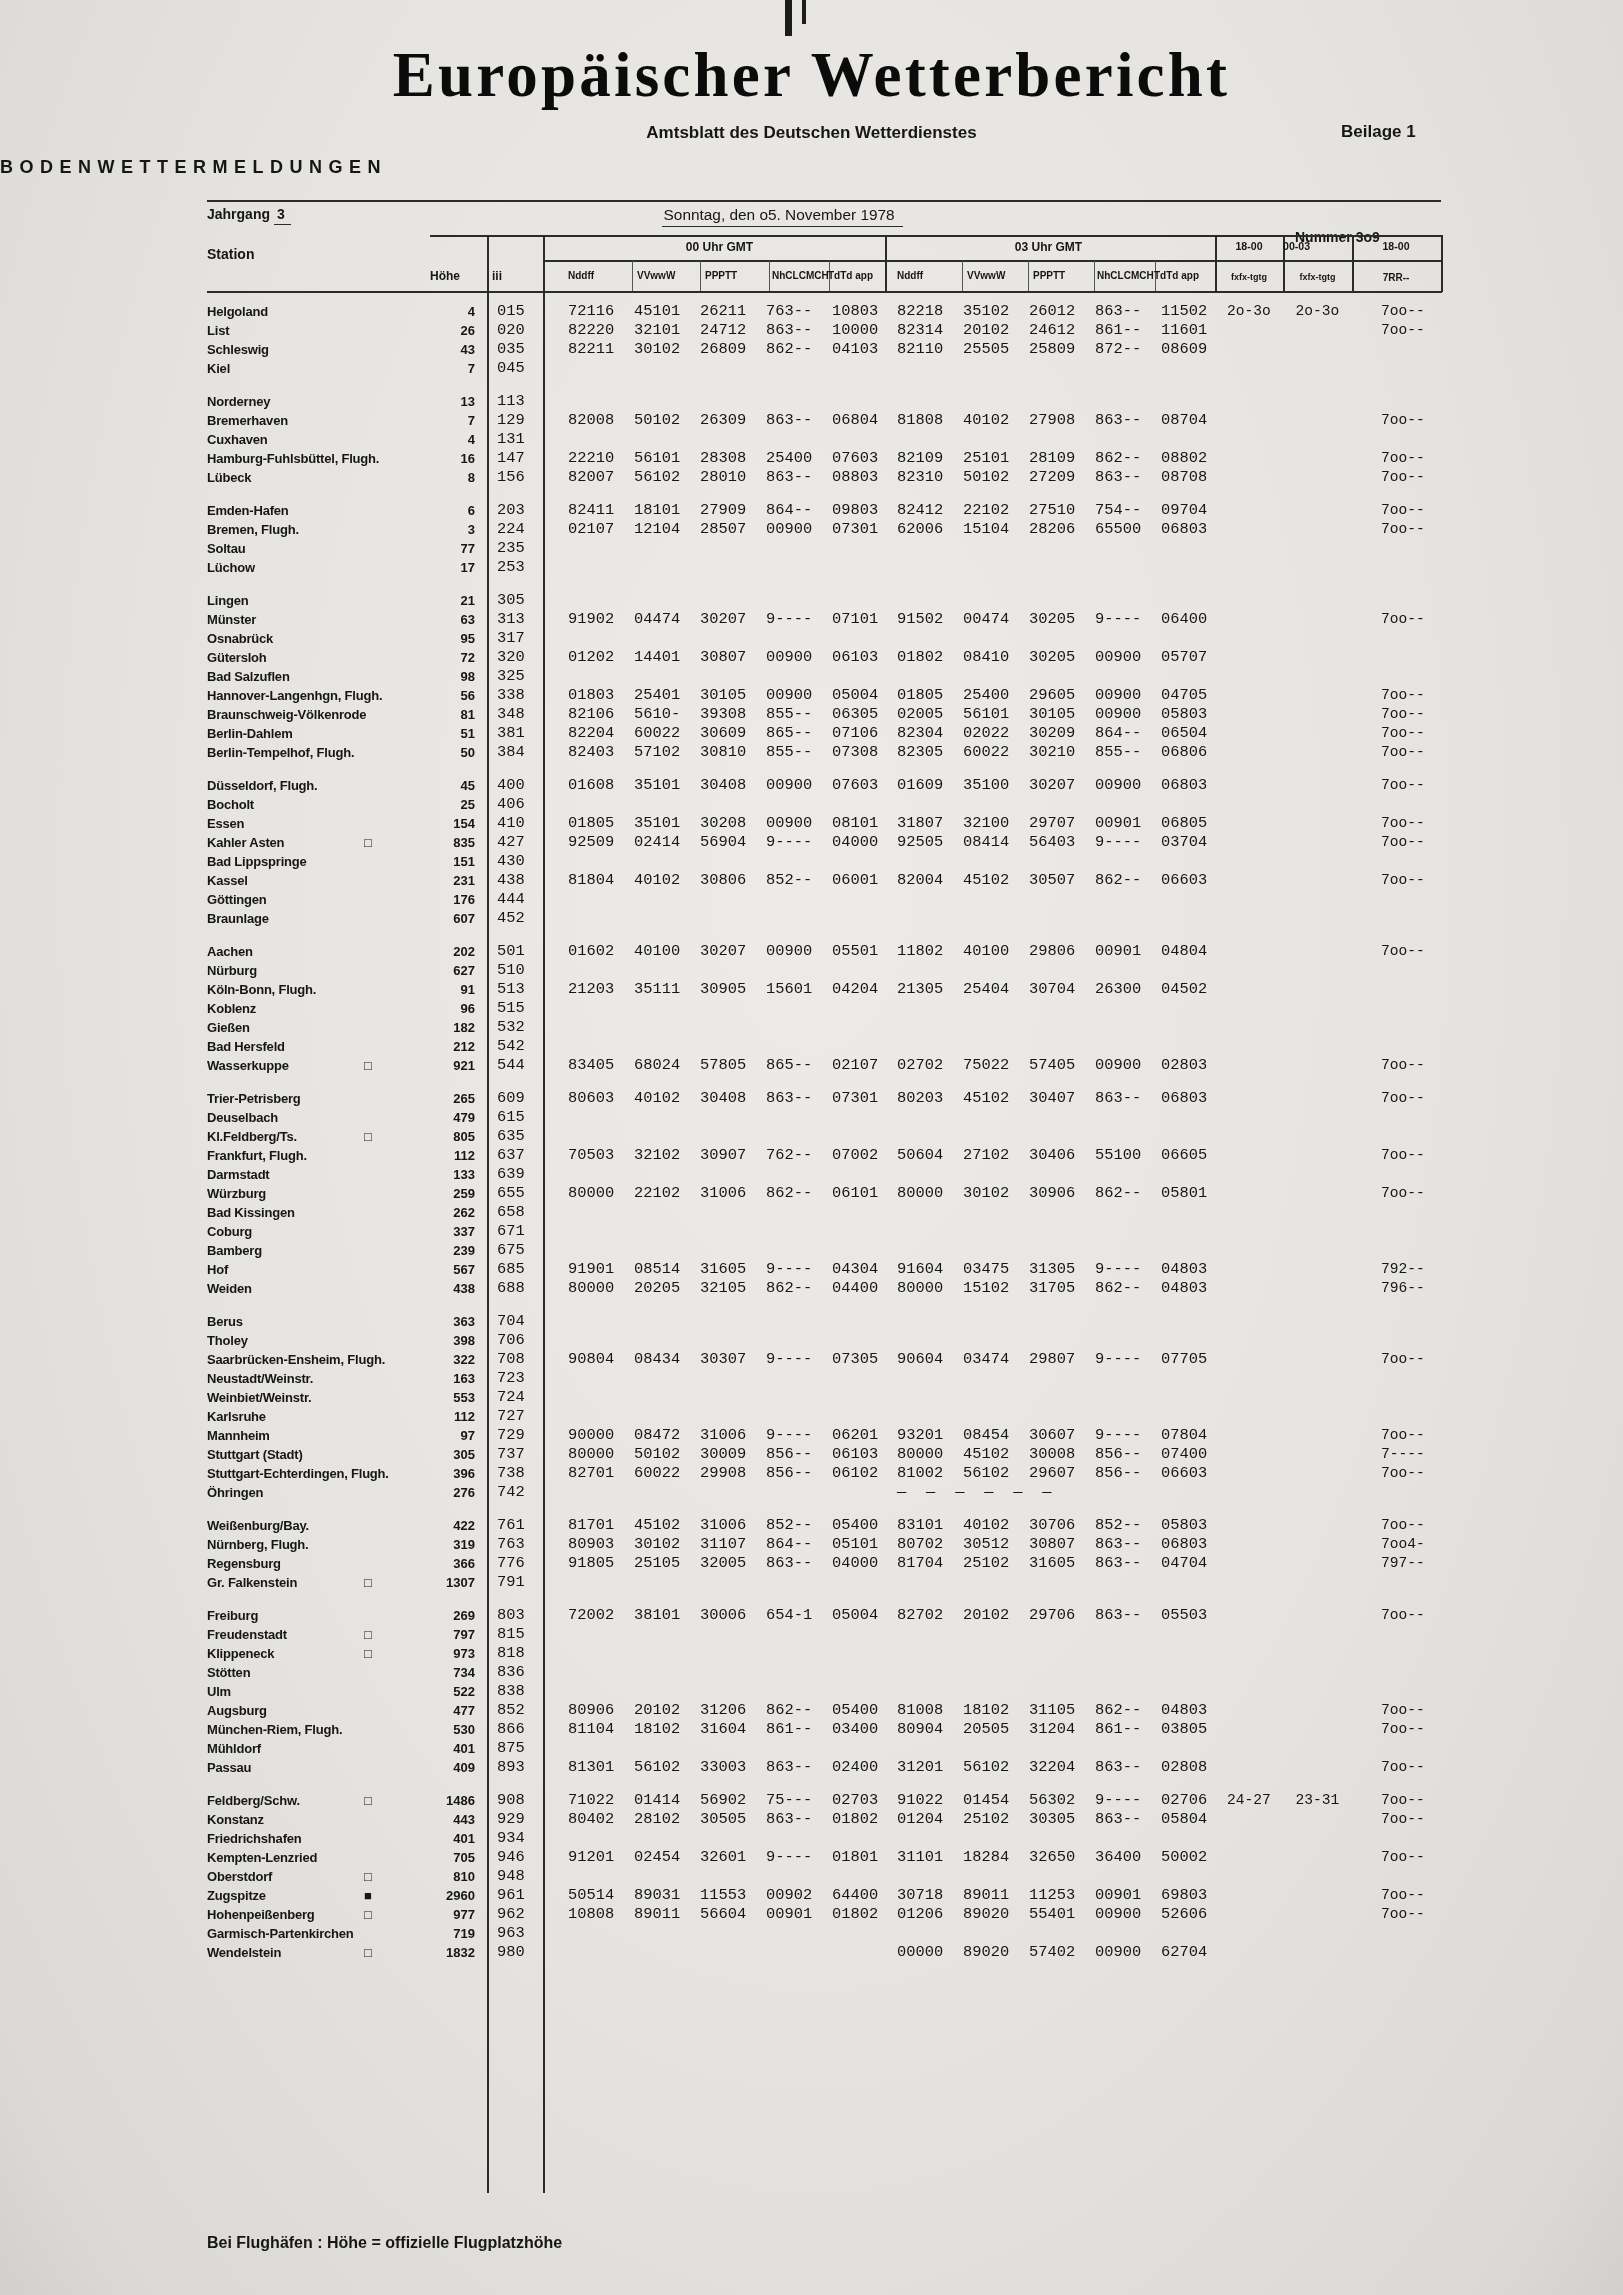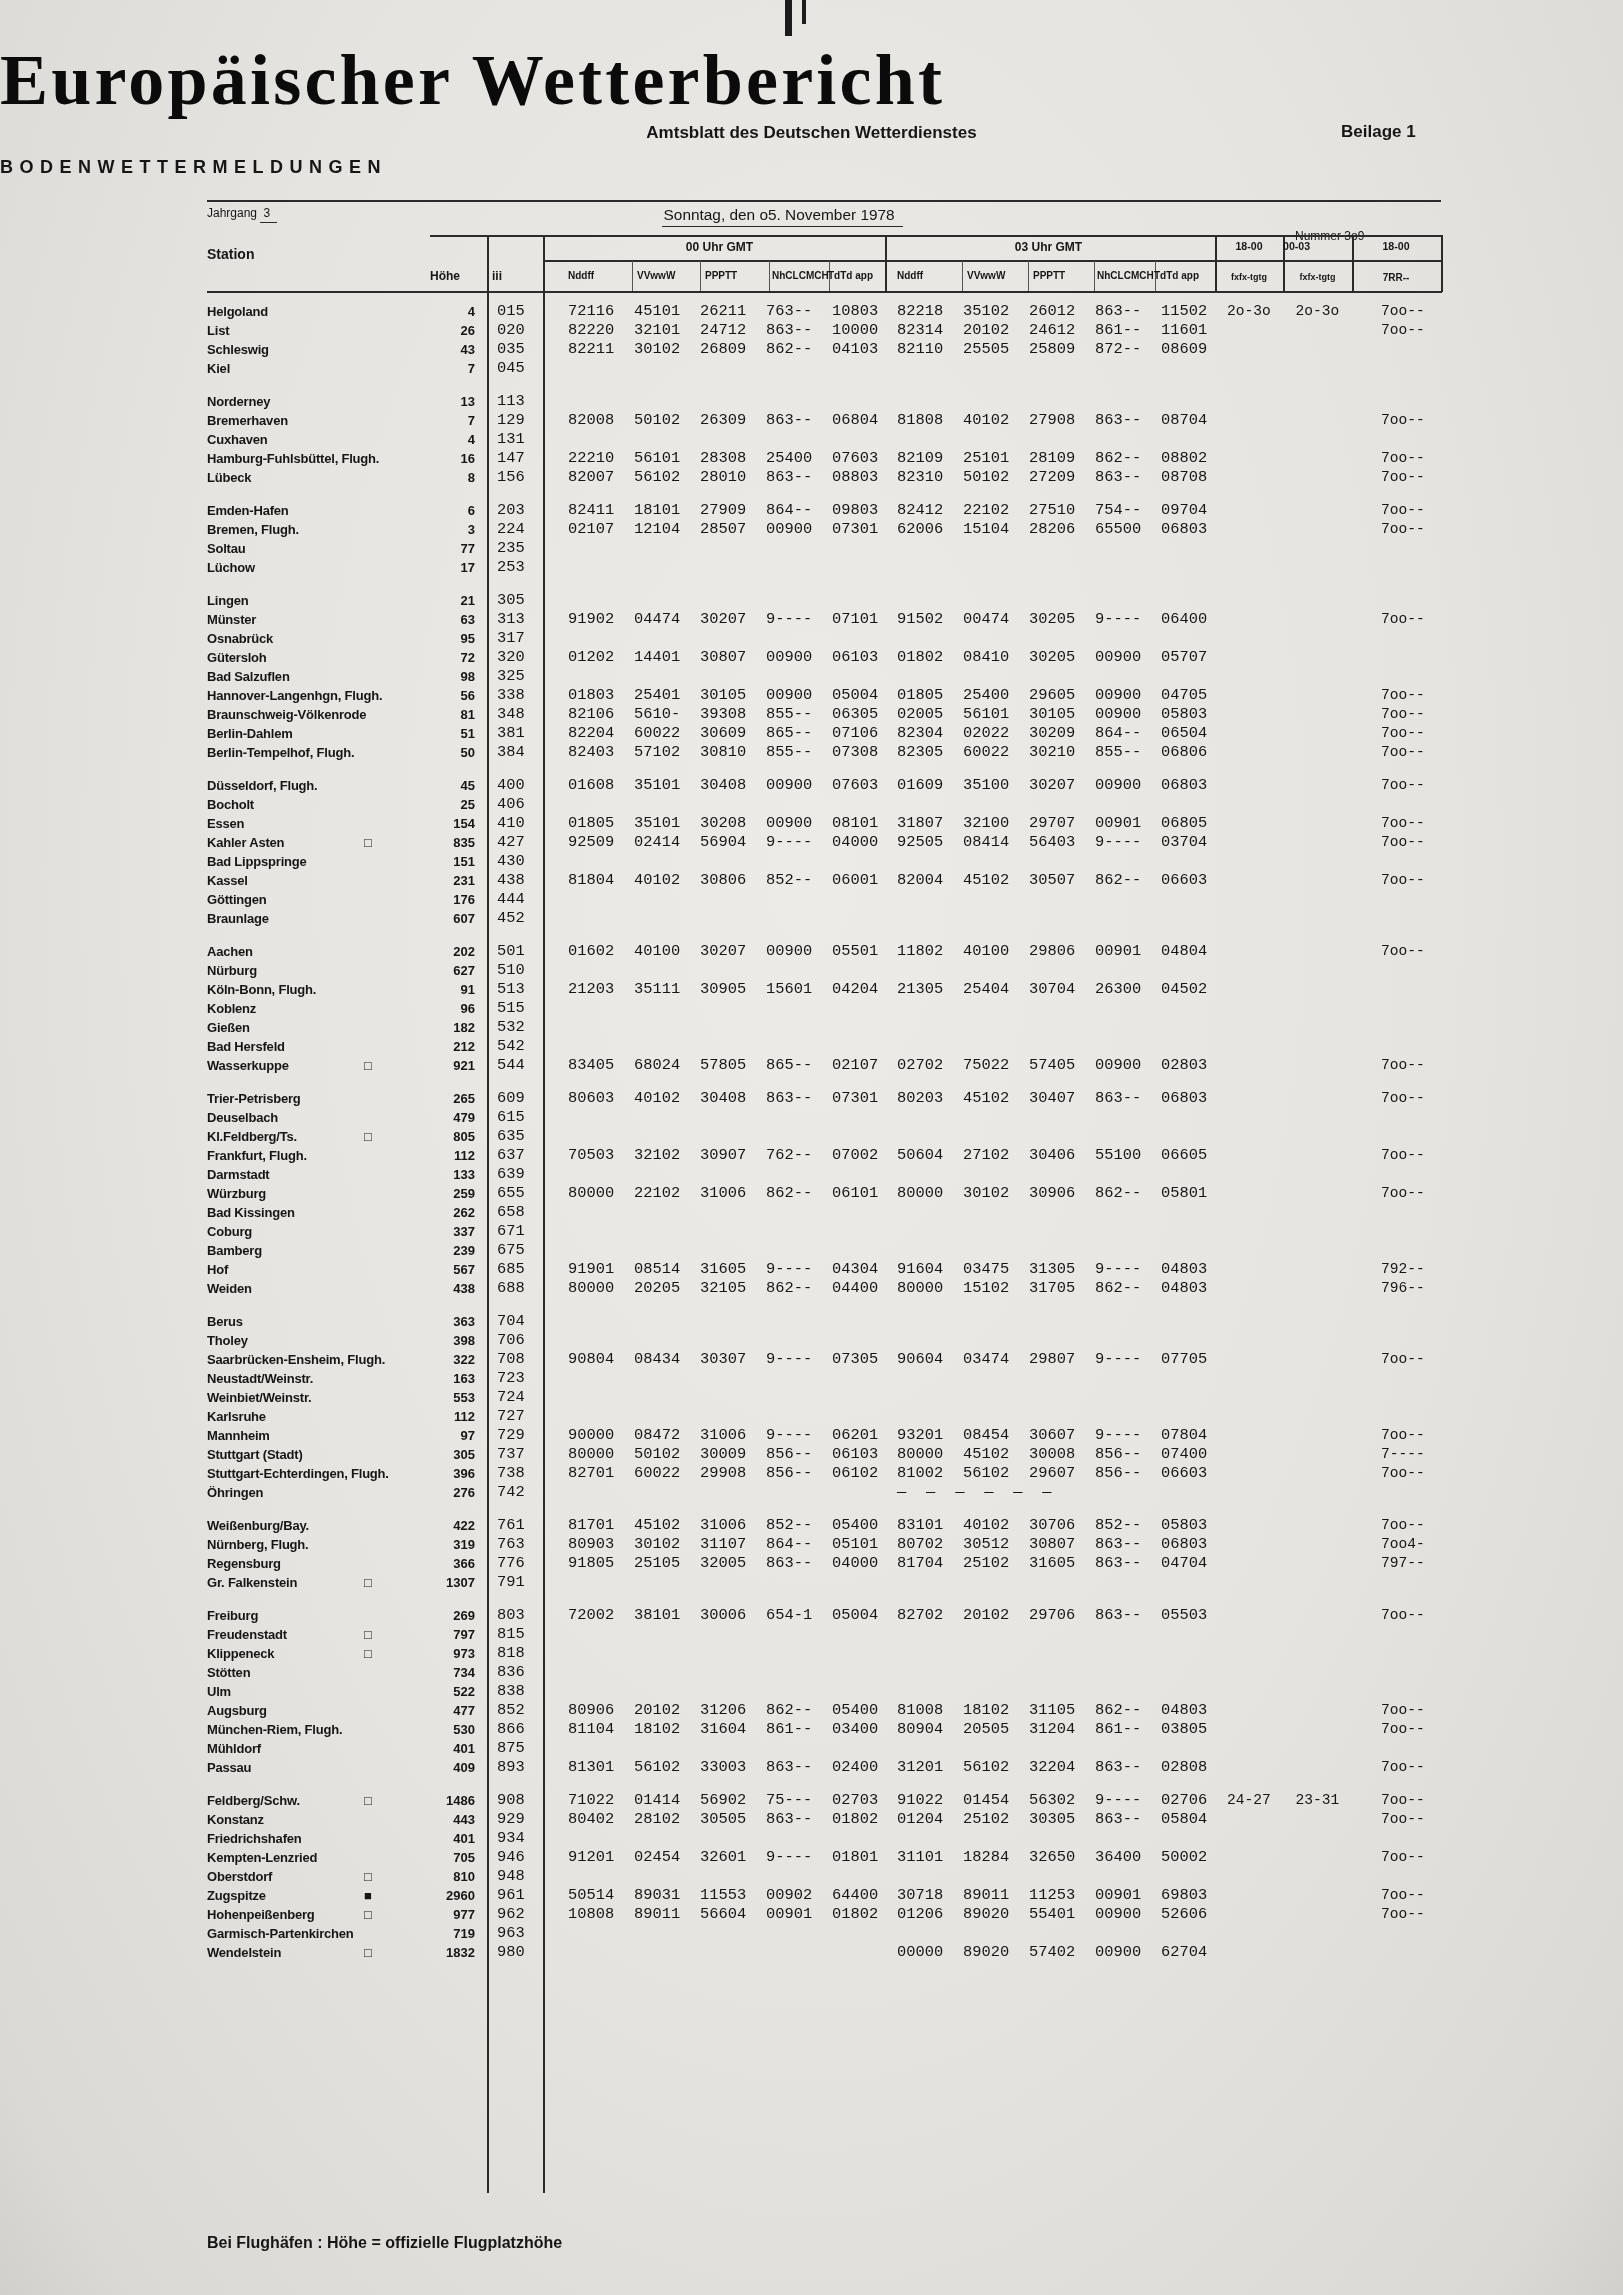--- a/index.html
+++ b/index.html
@@ -14,8 +14,8 @@
   .a2 { left:802px; top:0; width:4px; height:24px; }
 
   .title {
-    position:absolute; top:39px; left:0; width:1623px; text-align:left;
-    font-family:"Liberation Serif",serif; font-weight:bold; font-size:72px;
+    position:absolute; top:39px; left:0; width:1623px; text-align:center;
+    font-family:"Liberation Serif",serif; font-weight:bold; font-size:63px;
     letter-spacing:3.2px; color:#0b0b0b;
   }
   .subtitle { position:absolute; top:123px; left:0; width:1623px; text-align:center; font-weight:bold; font-size:17px; }

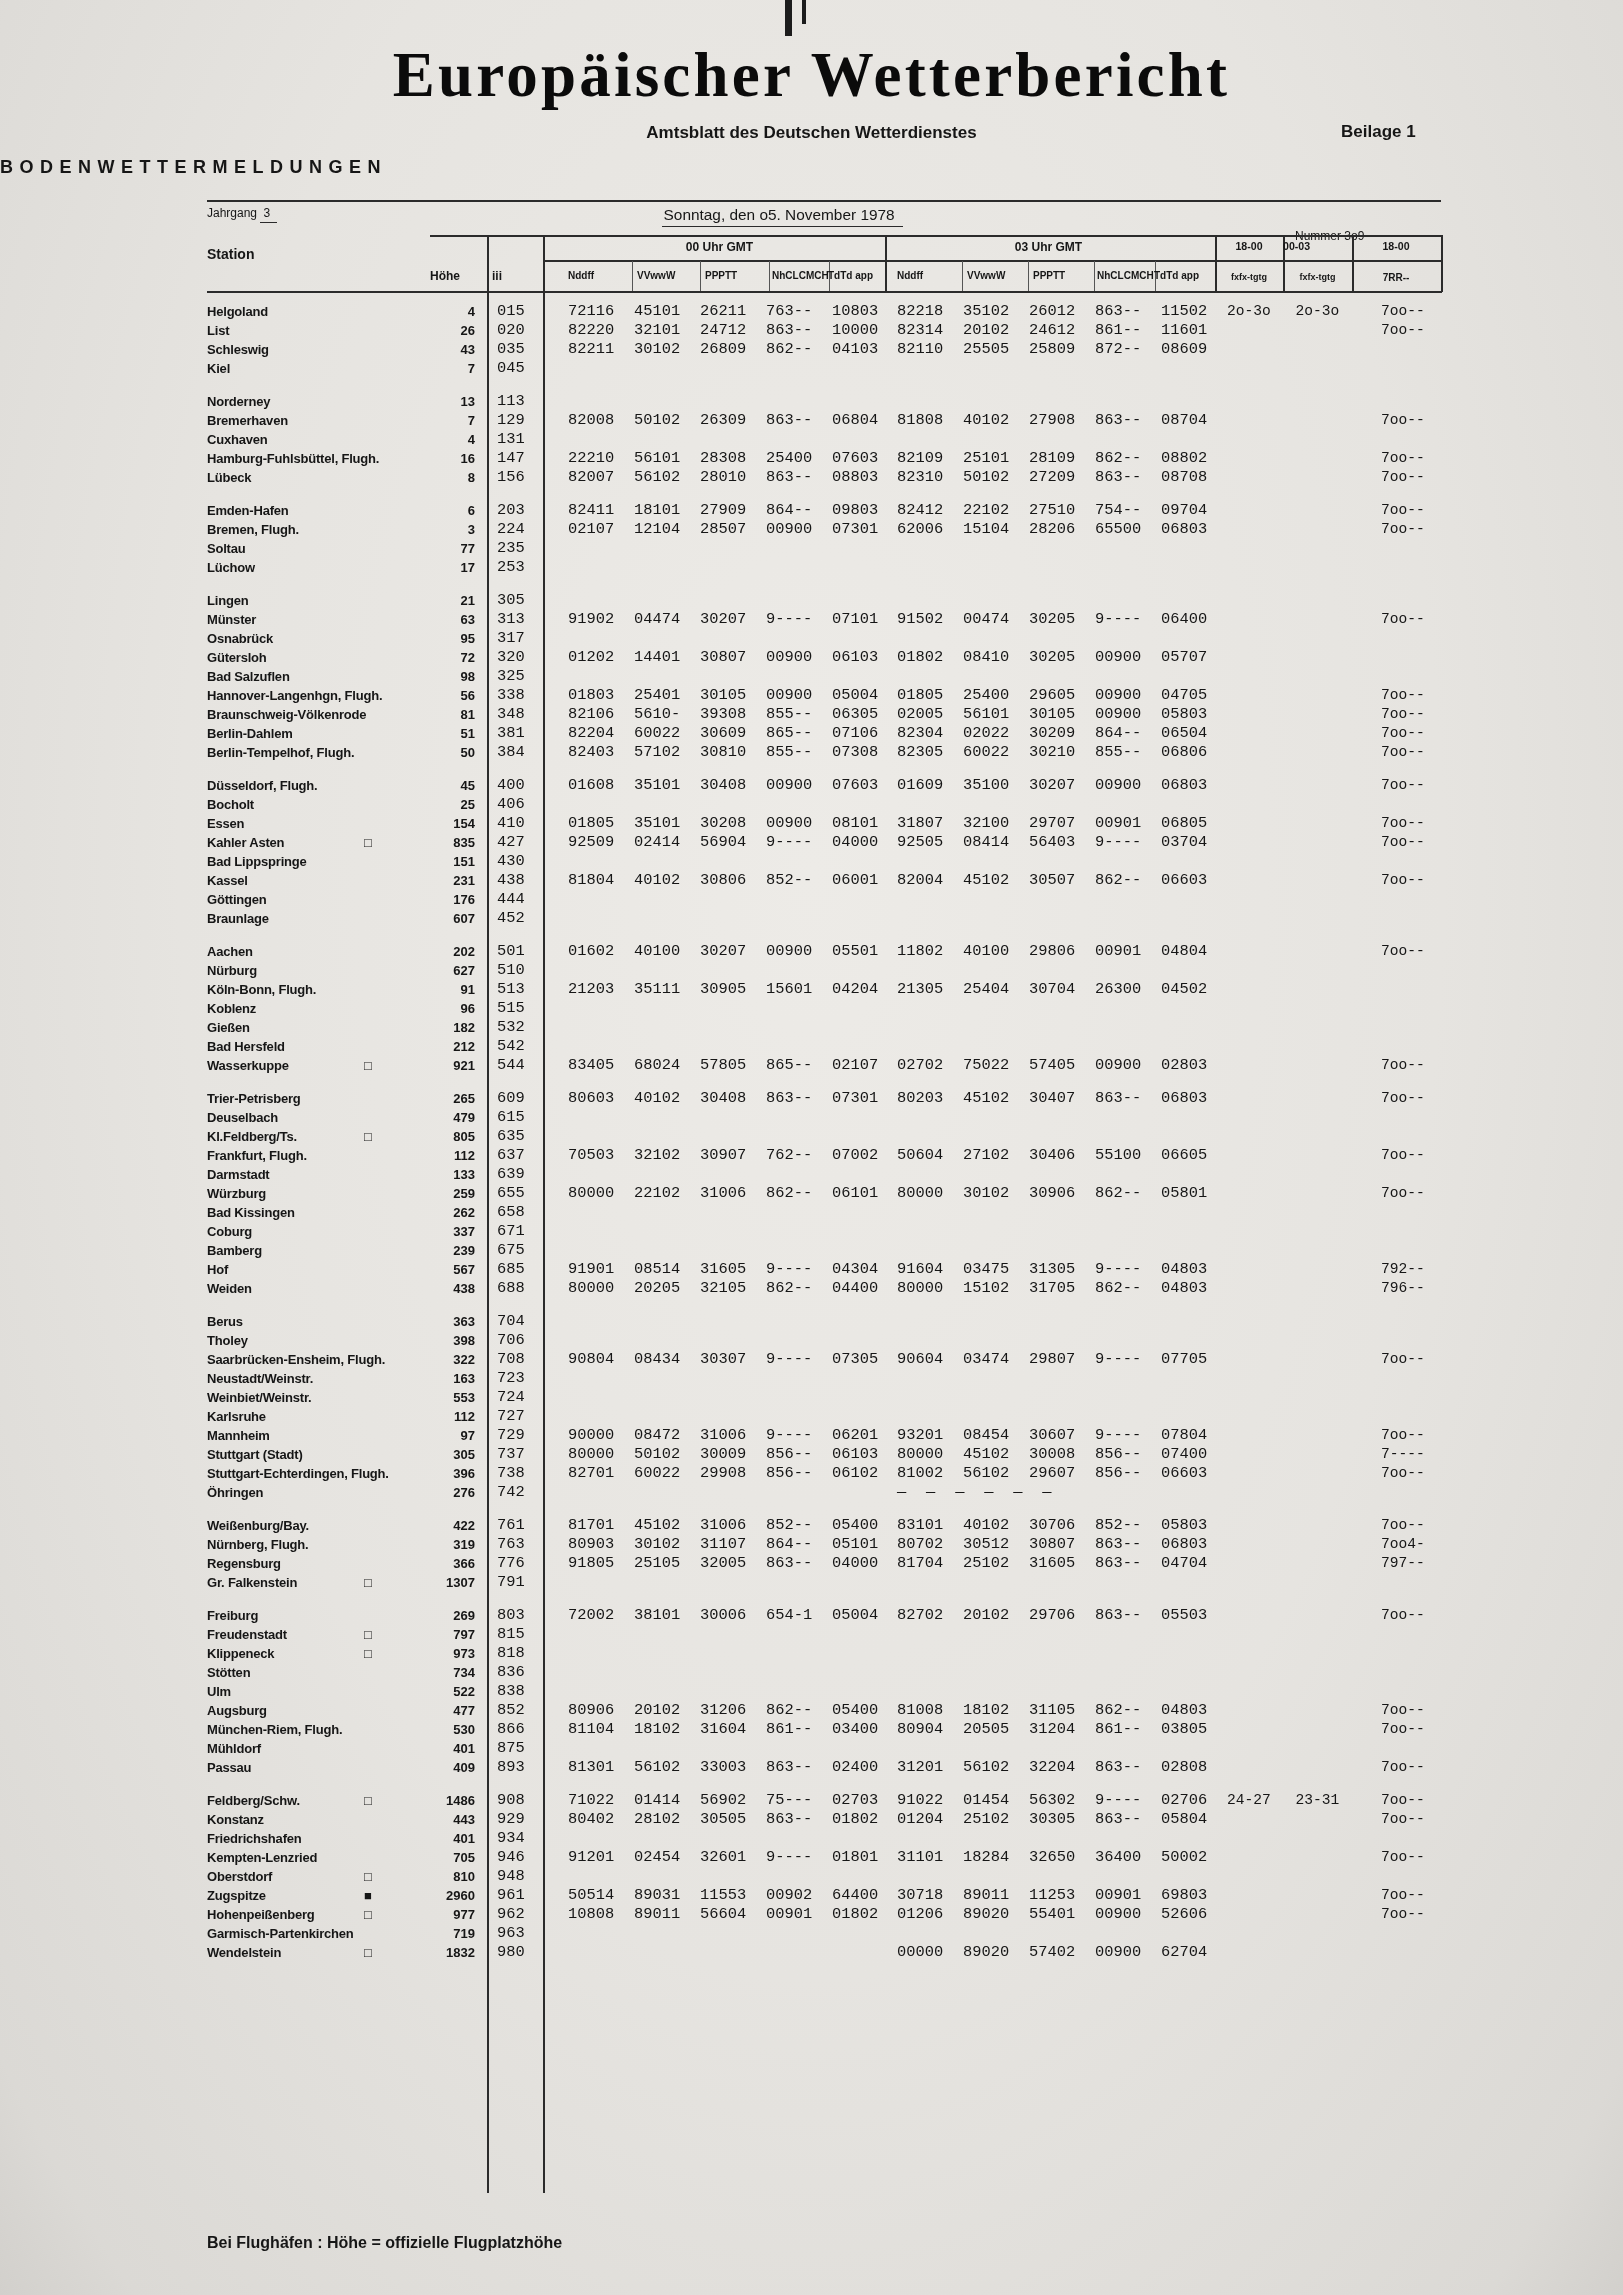--- a/index.html
+++ b/index.html
@@ -28,7 +28,7 @@
   .rule-b      { top:260px; left:543px;  width:899px; }
   .rule-c      { top:291px; left:207px;  width:1235px; }
 
-  .meta { position:absolute; top:206px; font-size:12px; font-weight:normal; }
+  .meta { position:absolute; top:206px; font-size:14px; font-weight:bold; }
   .meta-jahrgang { left:207px; }
   .meta-date { left:662px; font-family:Liberation Sans, sans-serif; font-weight:normal; font-size:15.4px; border-bottom:1.6px solid #2b2b2b; padding:0 8px 1.6px 1.6px; }
   .meta-nummer { left:1295px;margin-top:23px; }

